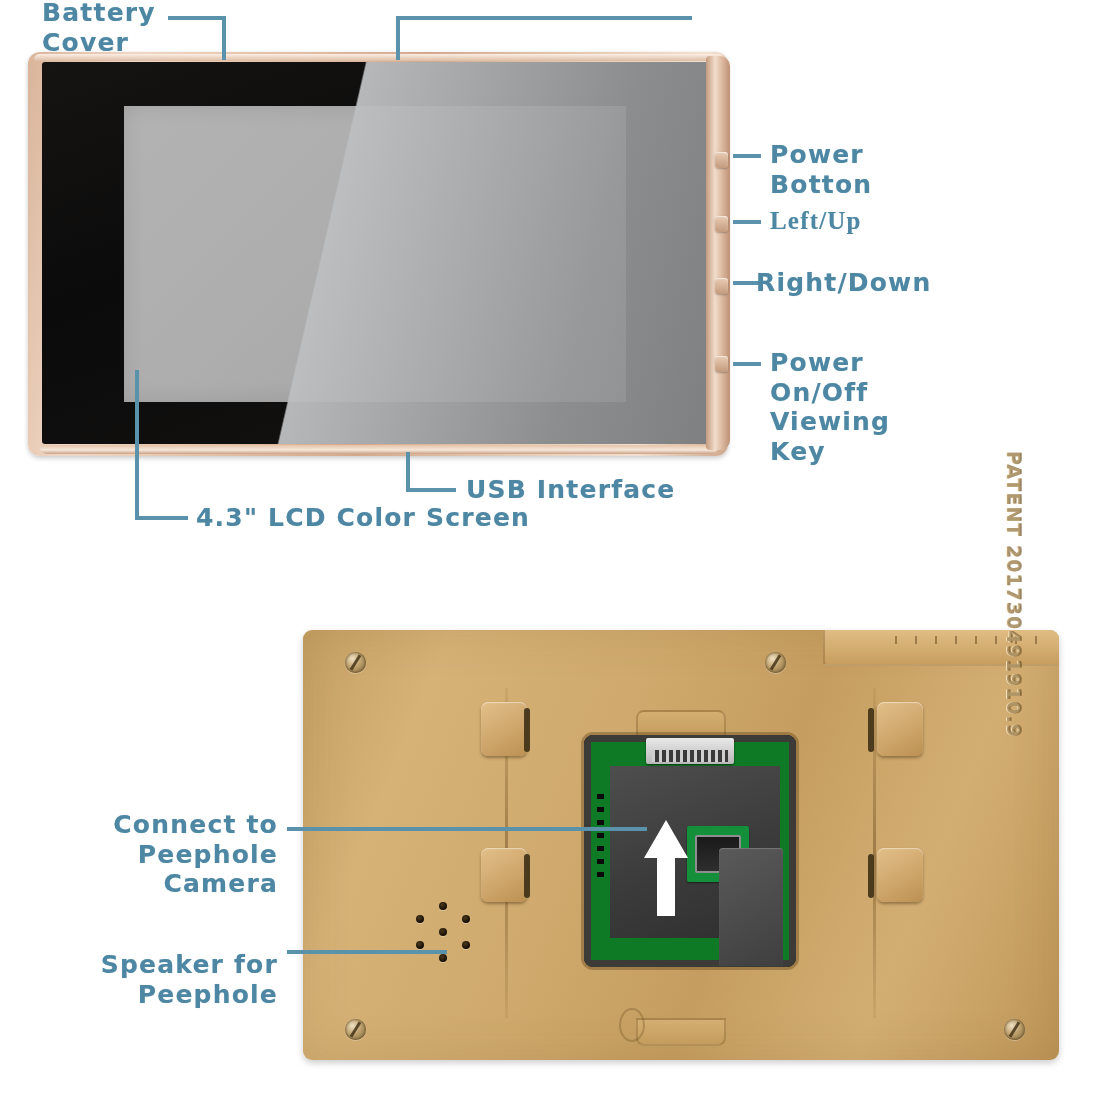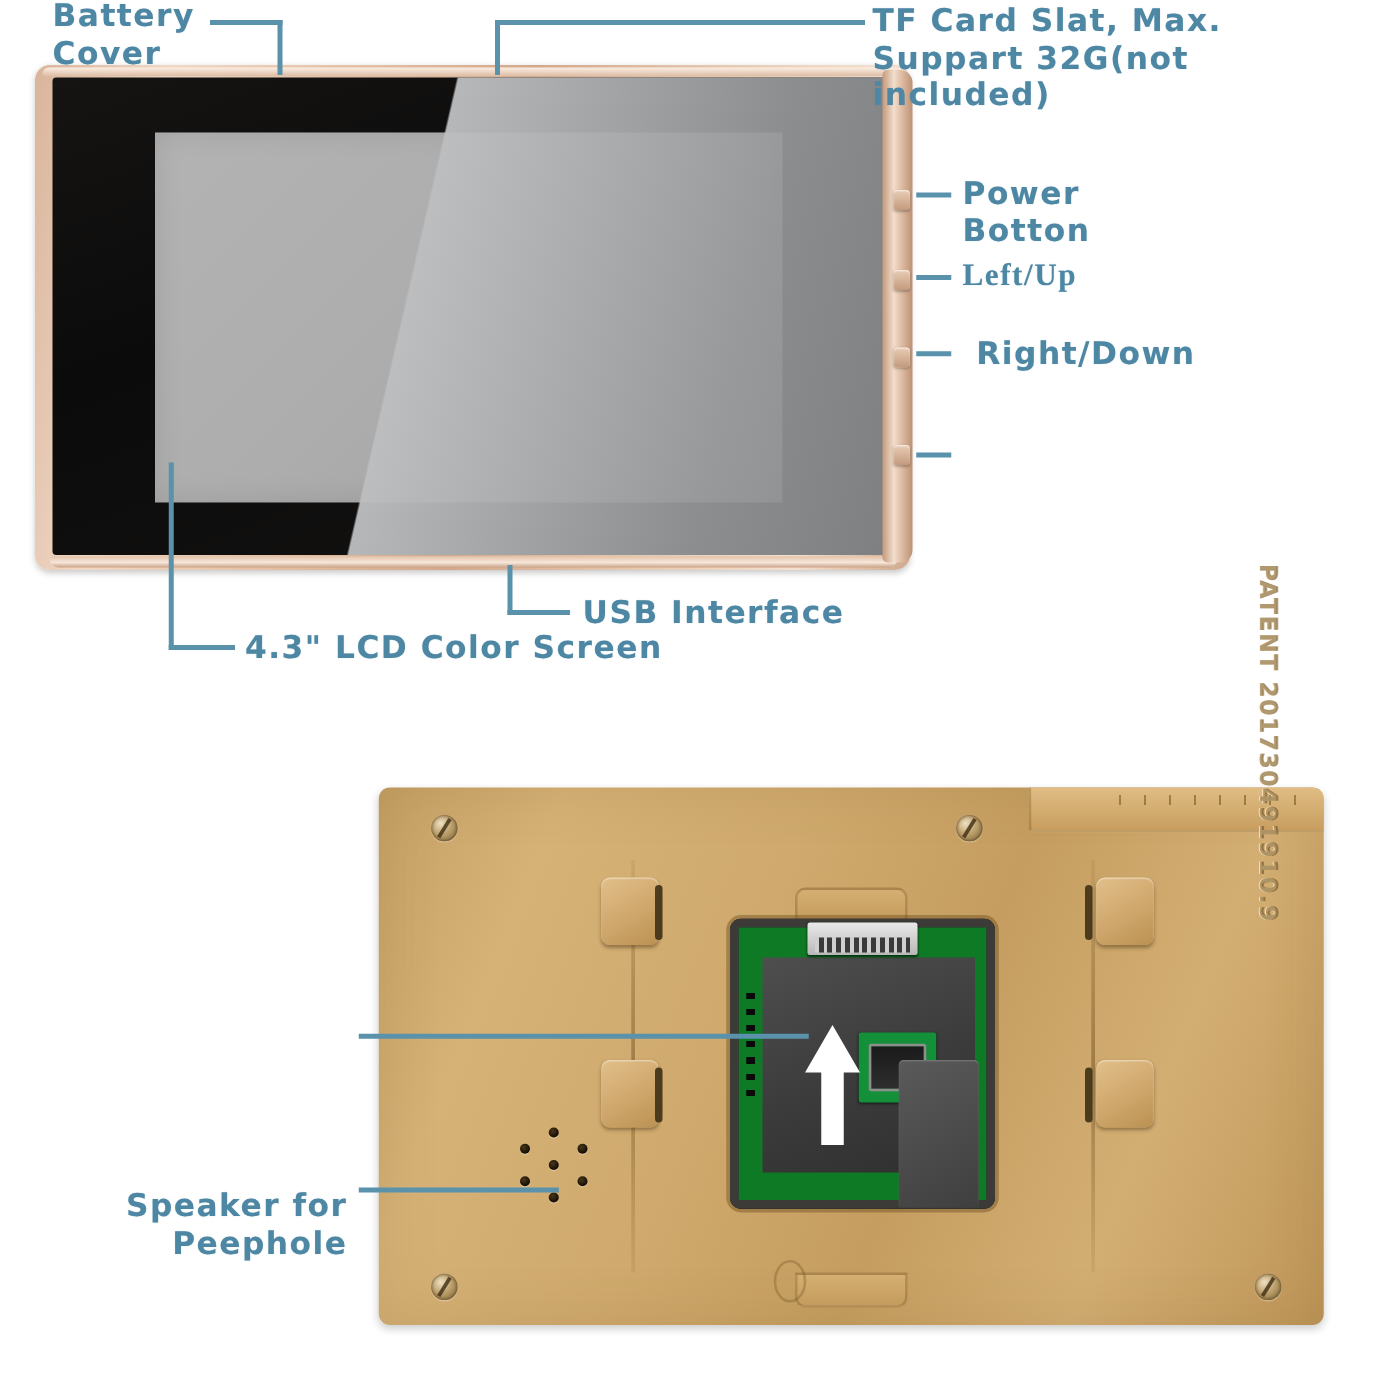--- a/index.html
+++ b/index.html
@@ -274,8 +274,6 @@
   <div class="label" style="left:42px;  top:-2px;  width:130px;">Battery
 Cover</div>
 
-  <div class="label" style="left:698px; top:2px;   width:400px;">TF Card Slat, Max.
-Suppart 32G(not included)</div>
 
   <div class="label" style="left:770px; top:140px;">Power Botton</div>
 

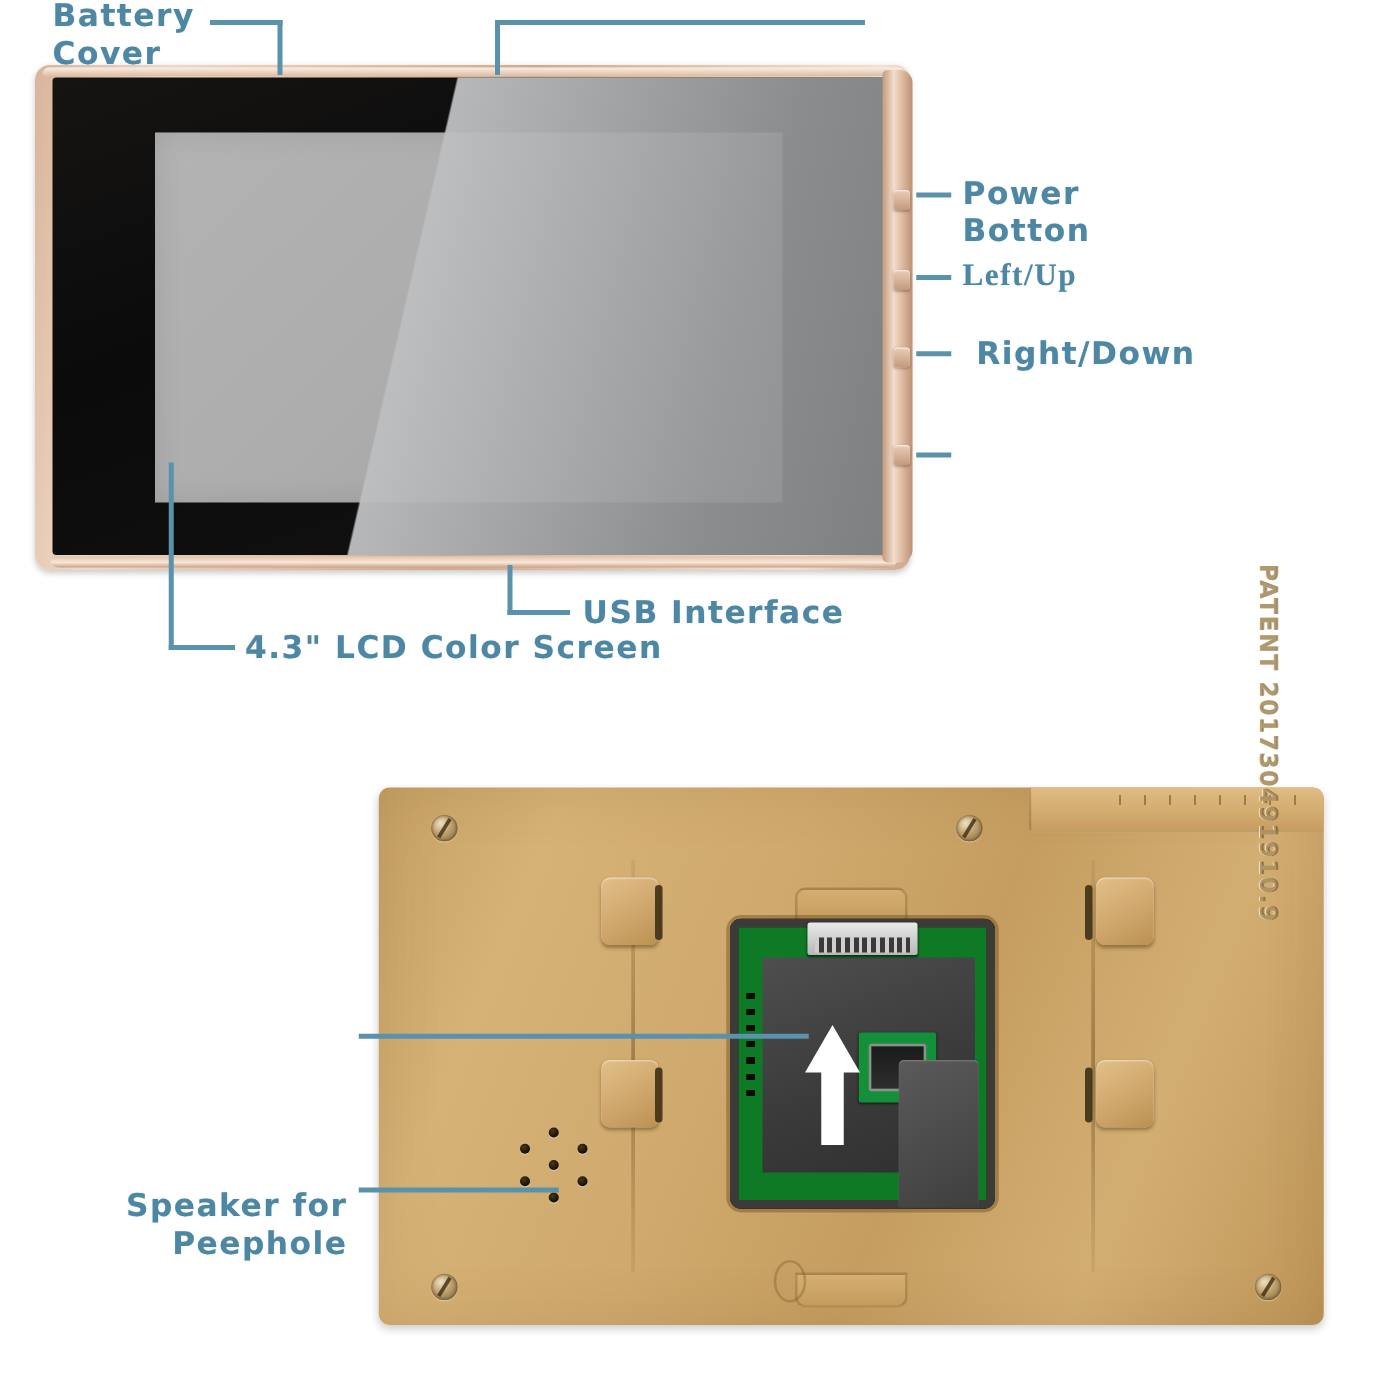--- a/index.html
+++ b/index.html
@@ -279,7 +279,7 @@
 
   <div class="label" style="left:770px; top:206px;font-family:Liberation Serif, serif;">Left/Up</div>
 
-  <div class="label" style="left:781px; top:268px;">Right/Down</div>
+  <div class="label" style="left:756px; top:268px;">Right/Down</div>
 
 
   <div class="label" style="left:466px; top:475px;text-align:center;">USB Interface</div>

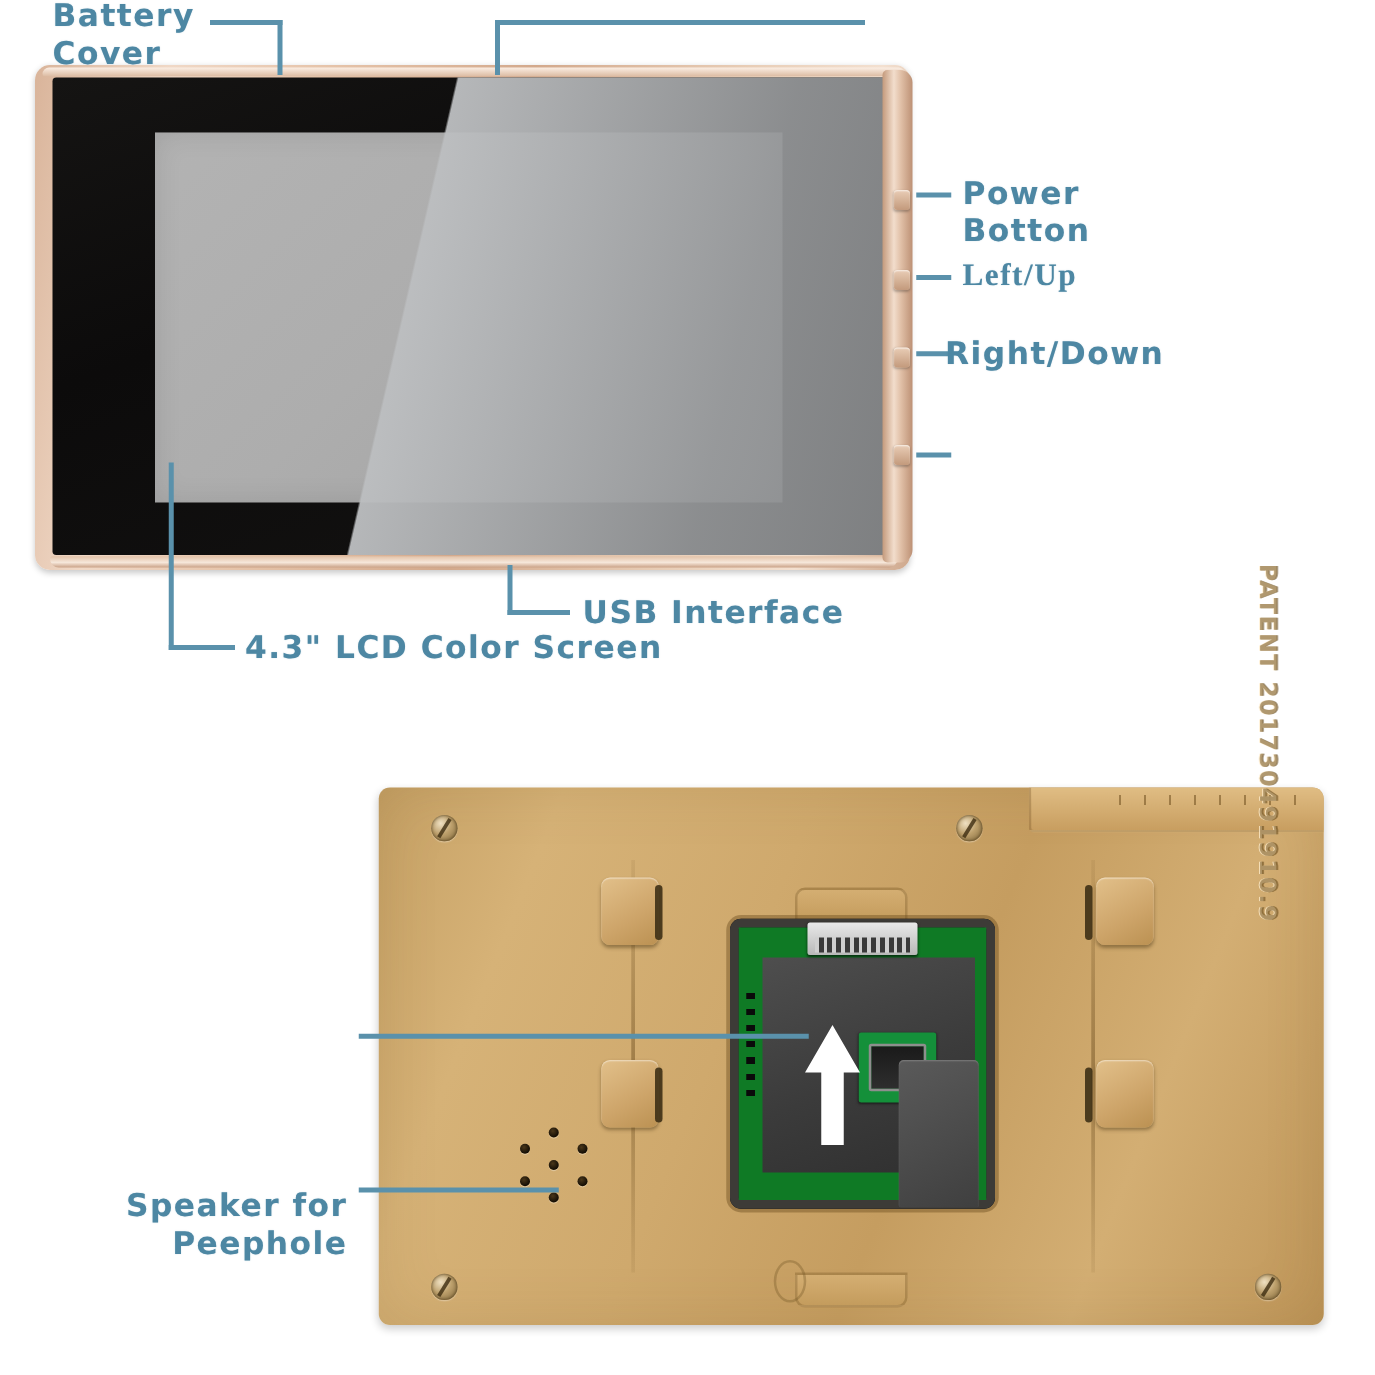--- a/index.html
+++ b/index.html
@@ -281,6 +281,8 @@
 
   <div class="label" style="left:756px; top:268px;">Right/Down</div>
 
+  <div class="label" style="left:770px; top:348px;">Power On/Off
+Viewing Key</div>
 
   <div class="label" style="left:466px; top:475px;text-align:center;">USB Interface</div>
 

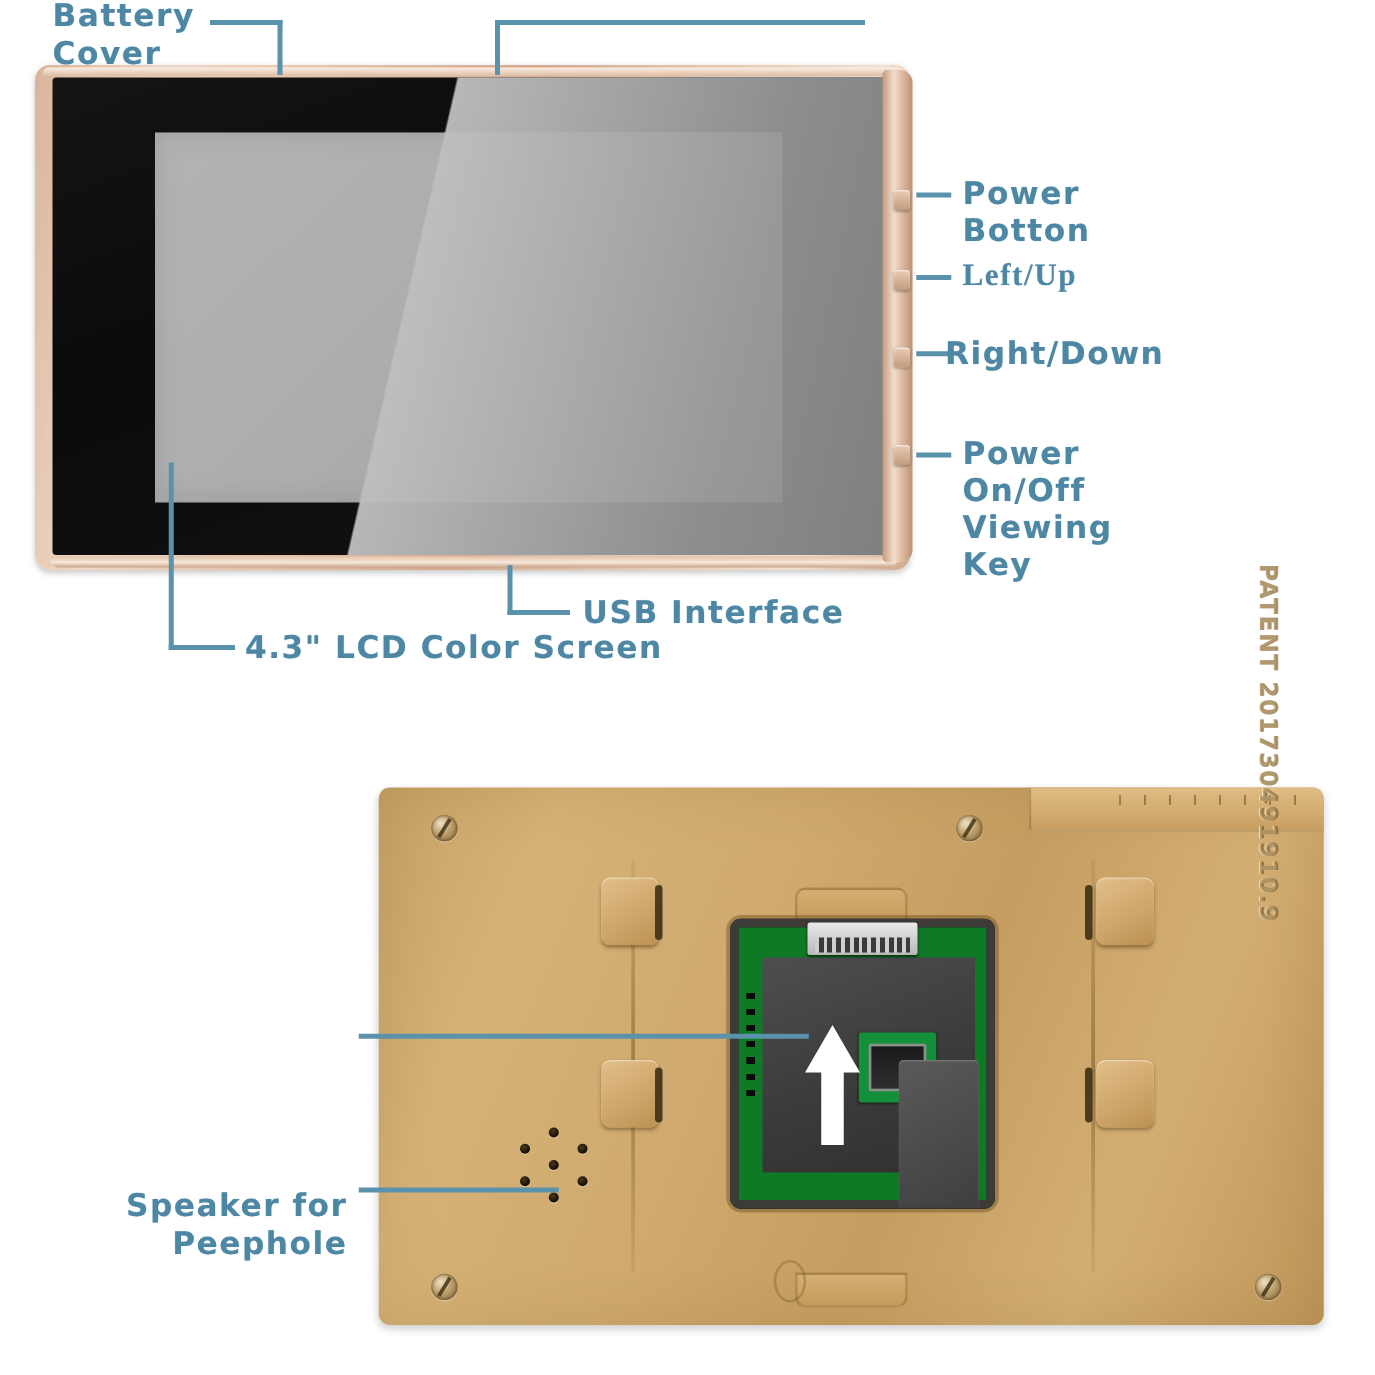--- a/index.html
+++ b/index.html
@@ -344,6 +344,8 @@
   <div class="ln h" style="left:287px; top:827px; width:360px;"></div>
   <div class="ln h" style="left:287px; top:950px; width:160px;"></div>
 
+  <div class="label right" style="left:20px; top:810px; width:258px;">Connect to
+Peephole Camera</div>
 
   <div class="label right" style="left:20px; top:950px; width:258px;">Speaker for
 Peephole</div>

